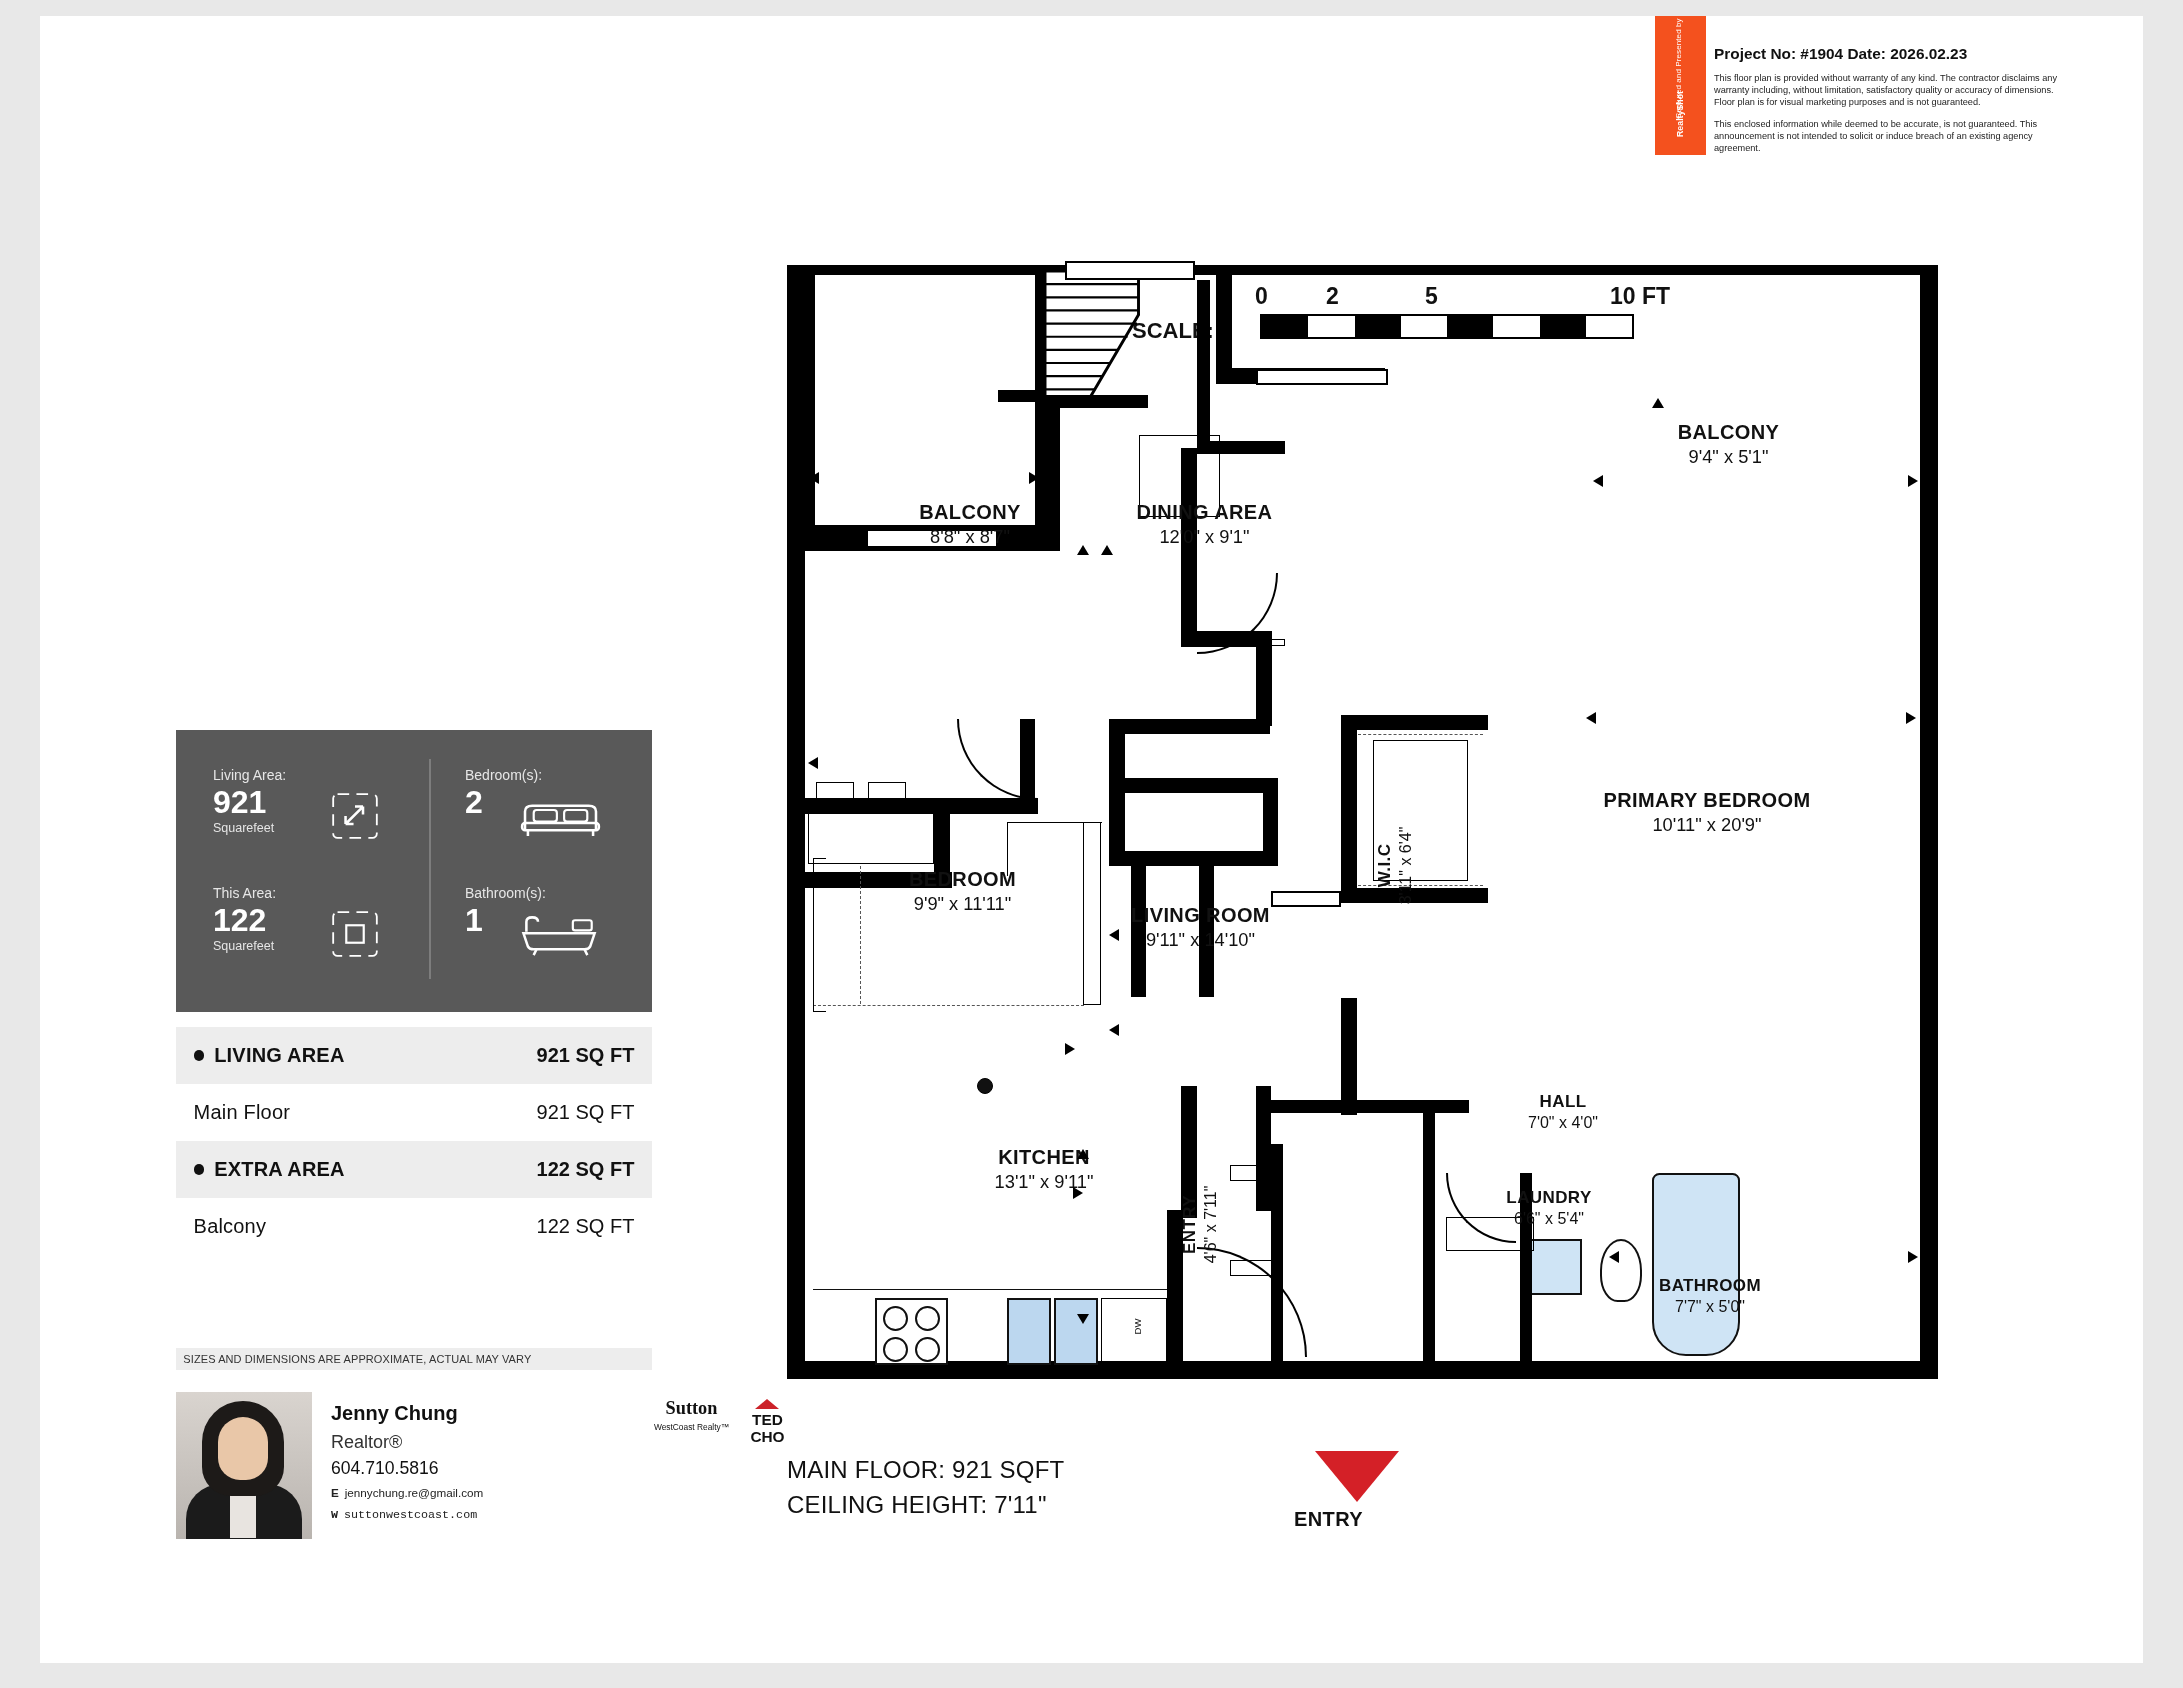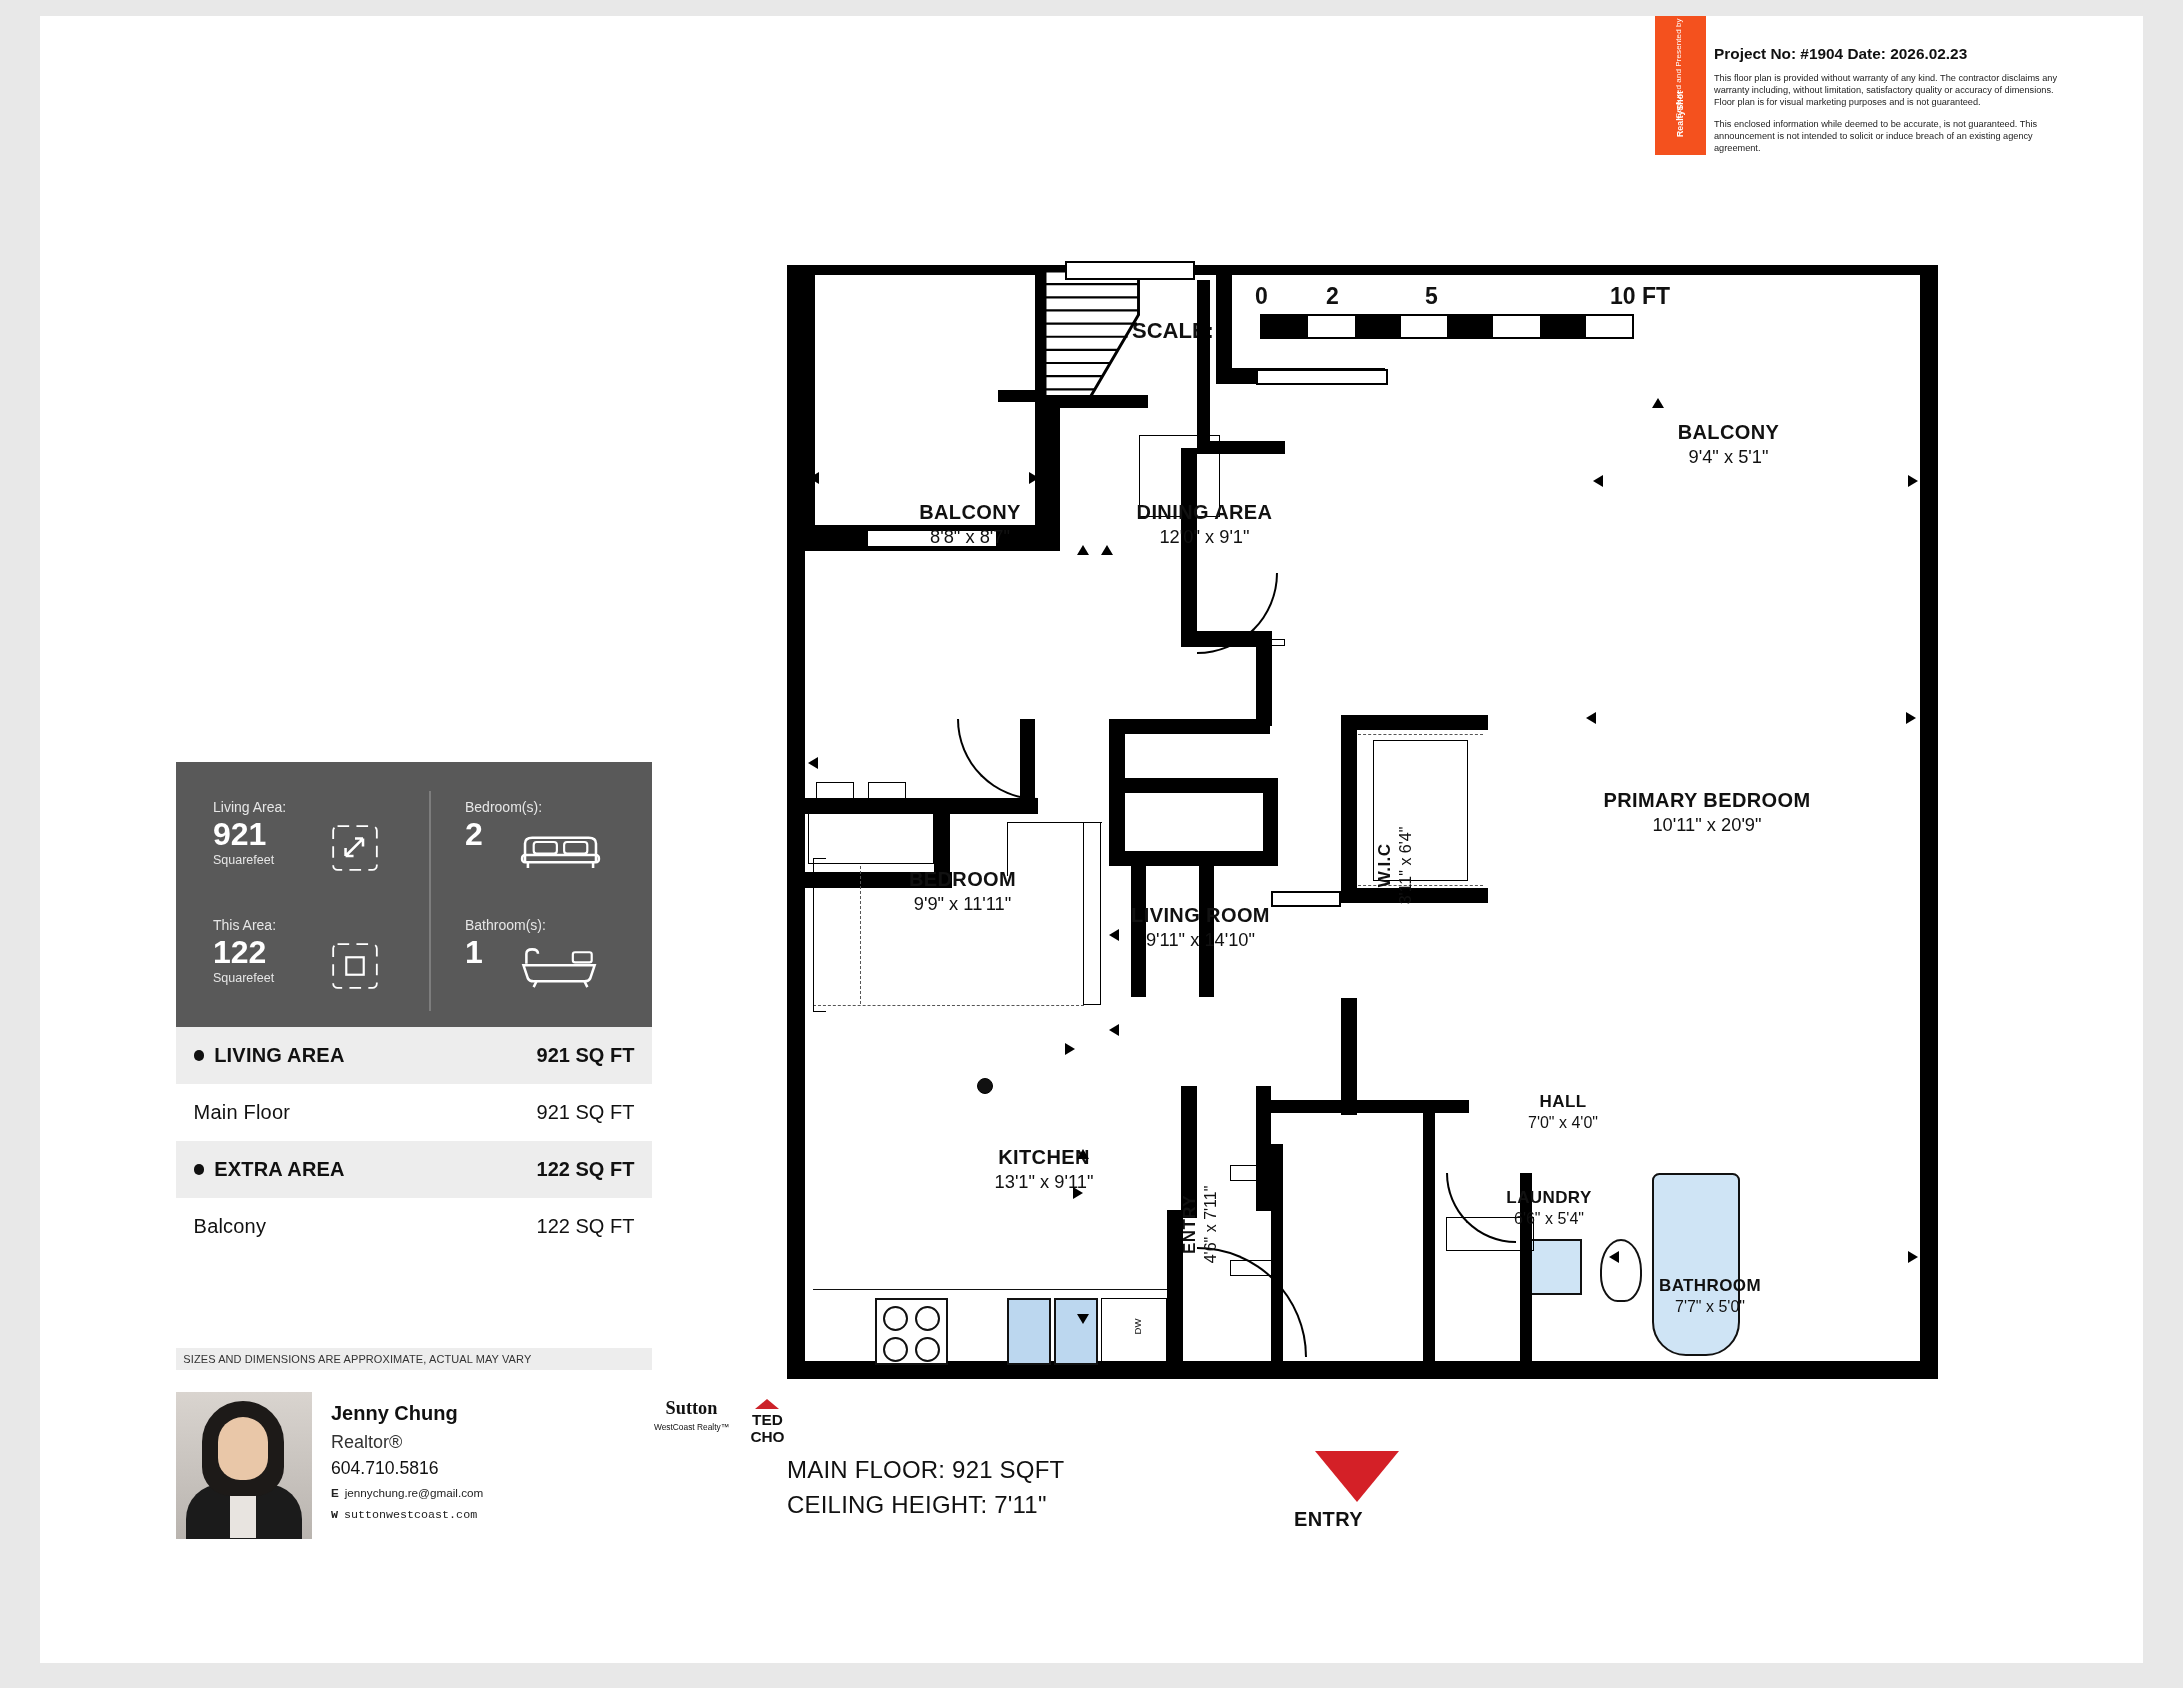--- a/index.html
+++ b/index.html
@@ -59,7 +59,7 @@
   
   .statbox {
     position:absolute; left:136px; top:714px; width:476px; height:282px;
-    background:#595959; color:#fff;margin-top:32px;
+    background:#595959; color:#fff;
   }
   .statbox .cell { position:absolute; }
   .statbox .cap { font-size:14px; color:#e6e6e6; margin-bottom:2.9px; }

